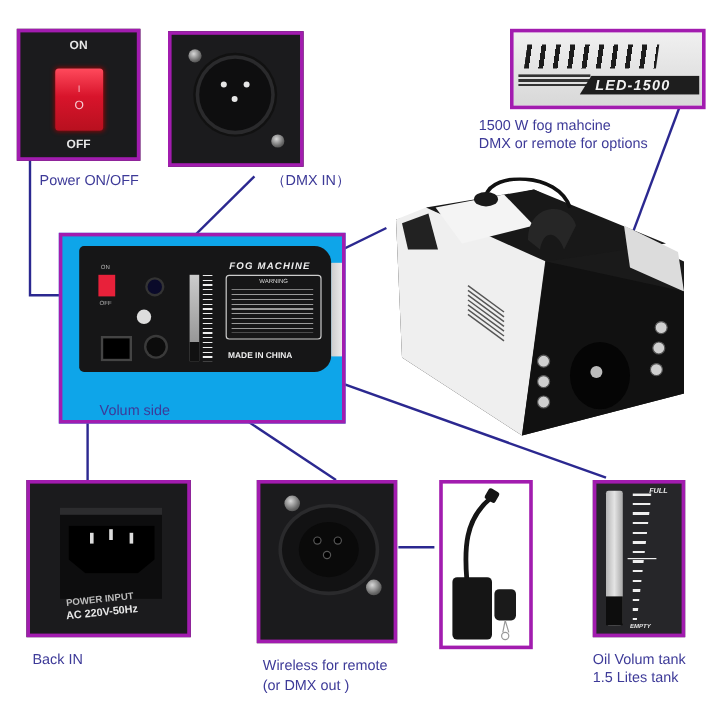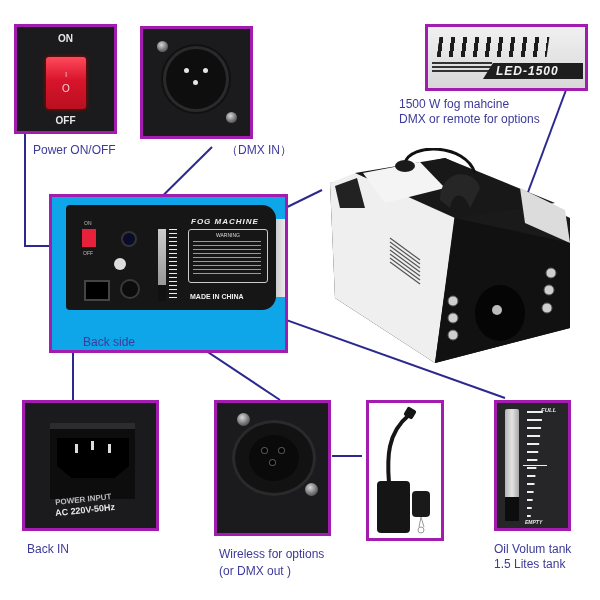--- a/index.html
+++ b/index.html
@@ -90,7 +90,7 @@
   </div>
   <div class="abs" style="left:224px;top:22px;width:10px;height:78px;background:linear-gradient(90deg,#ccc,#eee);"></div>
 </div>
-<div class="label" style="left:83px;top:335px;">Back side</div>
+<div class="label" style="left:83px;top:335px;">Volum side</div>
 
 <div class="abs" style="left:325px;top:148px;width:260px;height:220px;">
   <svg width="260" height="220" viewBox="0 0 260 220">

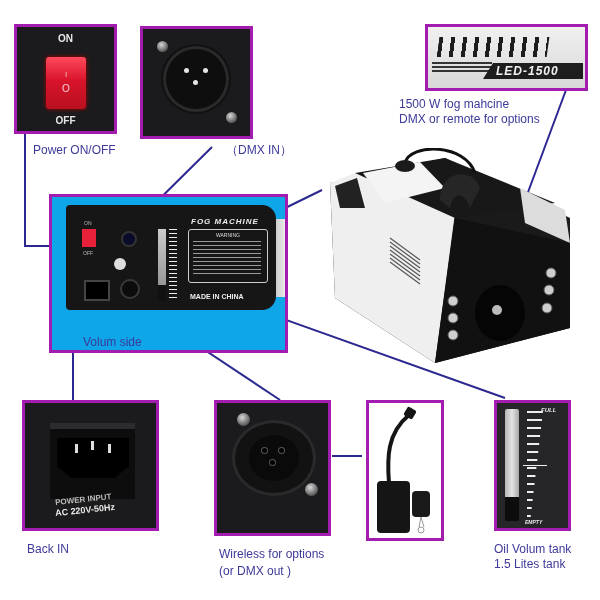--- a/index.html
+++ b/index.html
@@ -159,7 +159,7 @@
     </div>
   </div>
 </div>
-<div class="label" style="left:219px;top:547px;">Wireless for options</div>
+<div class="label" style="left:219px;top:547px;">Wireless for remote</div>
 <div class="label" style="left:219px;top:564px;">(or DMX out )</div>
 
 <div class="box" style="left:366px;top:400px;width:78px;height:141px;background:#fff;">

